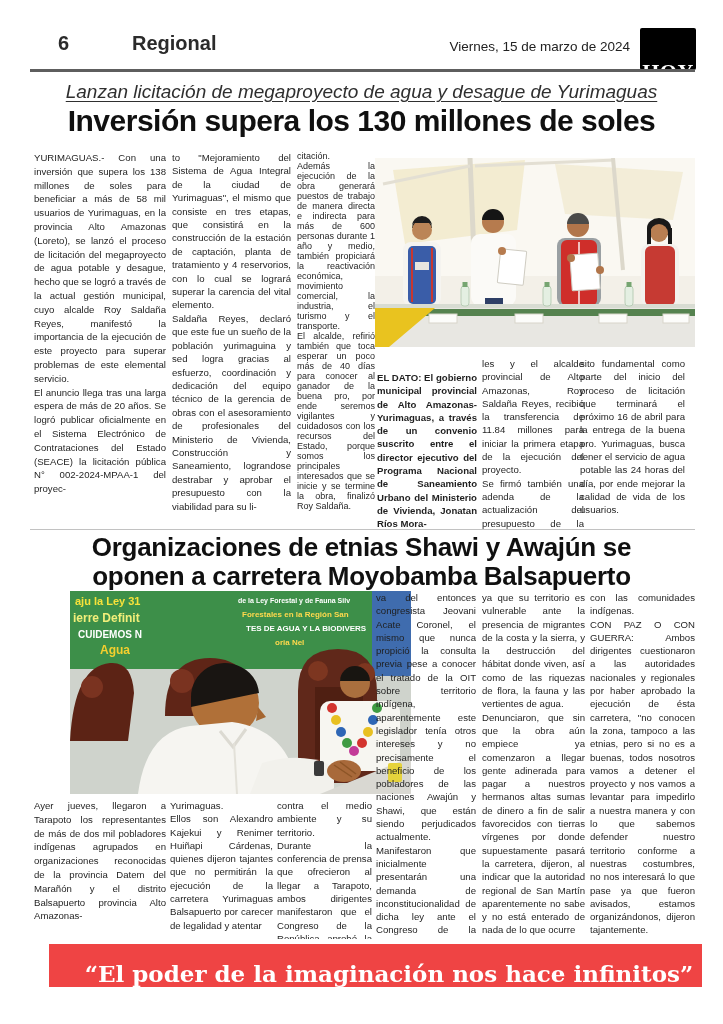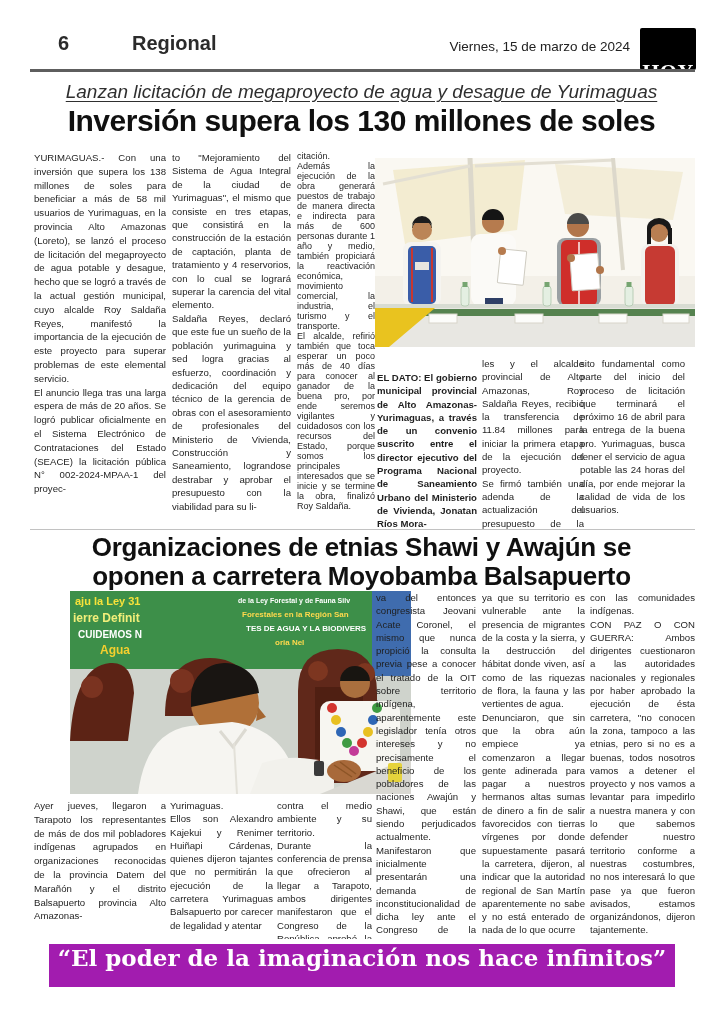--- a/index.html
+++ b/index.html
@@ -51,8 +51,8 @@
   .a2b3 { left:277px; top:799px; width:95px;  height:140px; line-height:13.3px; }
 
   
-  .footer-banner { left:49px; top:944px; width:626px; height:43px; background:#a21caf;
-                   display:flex; align-items:flex-start; justify-content:center; }
+  .footer-banner { left:49px; top:944px; width:626px; height:43px; background:#ef4444;
+                   display:flex; align-items:flex-end; justify-content:center;padding-left:27px; }
   .footer-quote  { color:#ffffff; font-family:"DejaVu Serif", serif; font-weight:bold; font-size:23px; }
 
   svg { display:block; width:100%; height:100%; }

